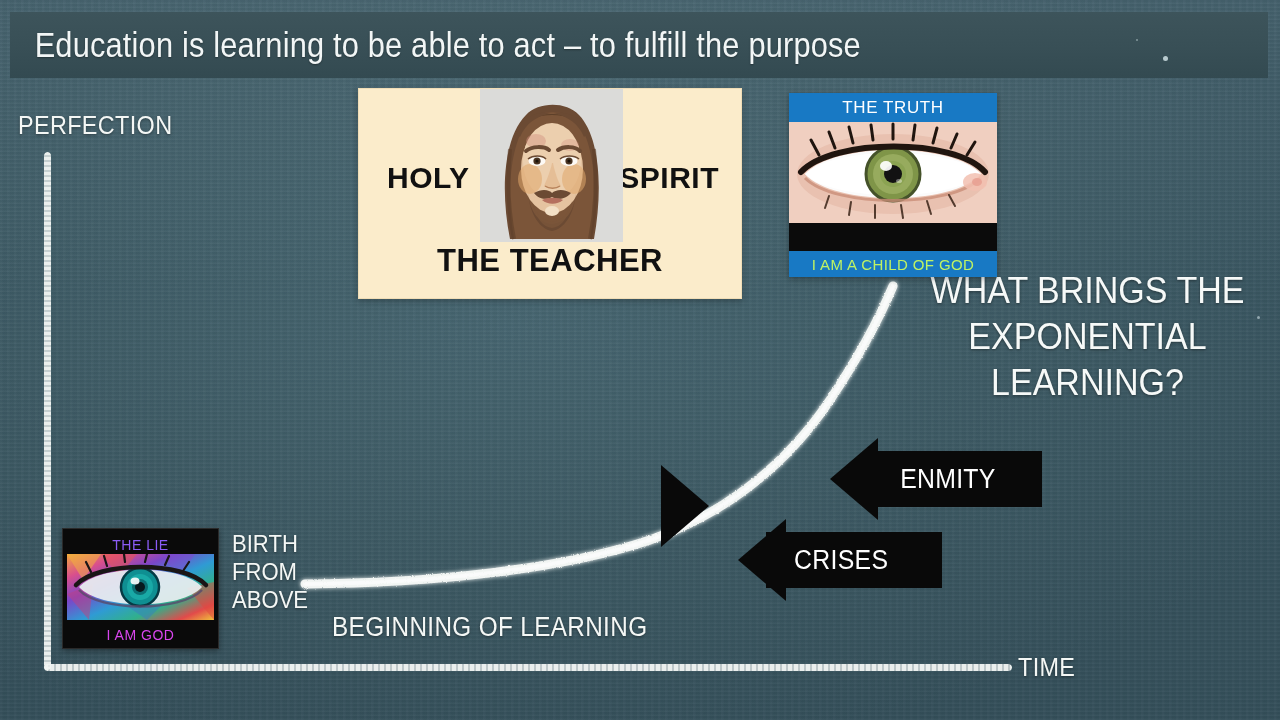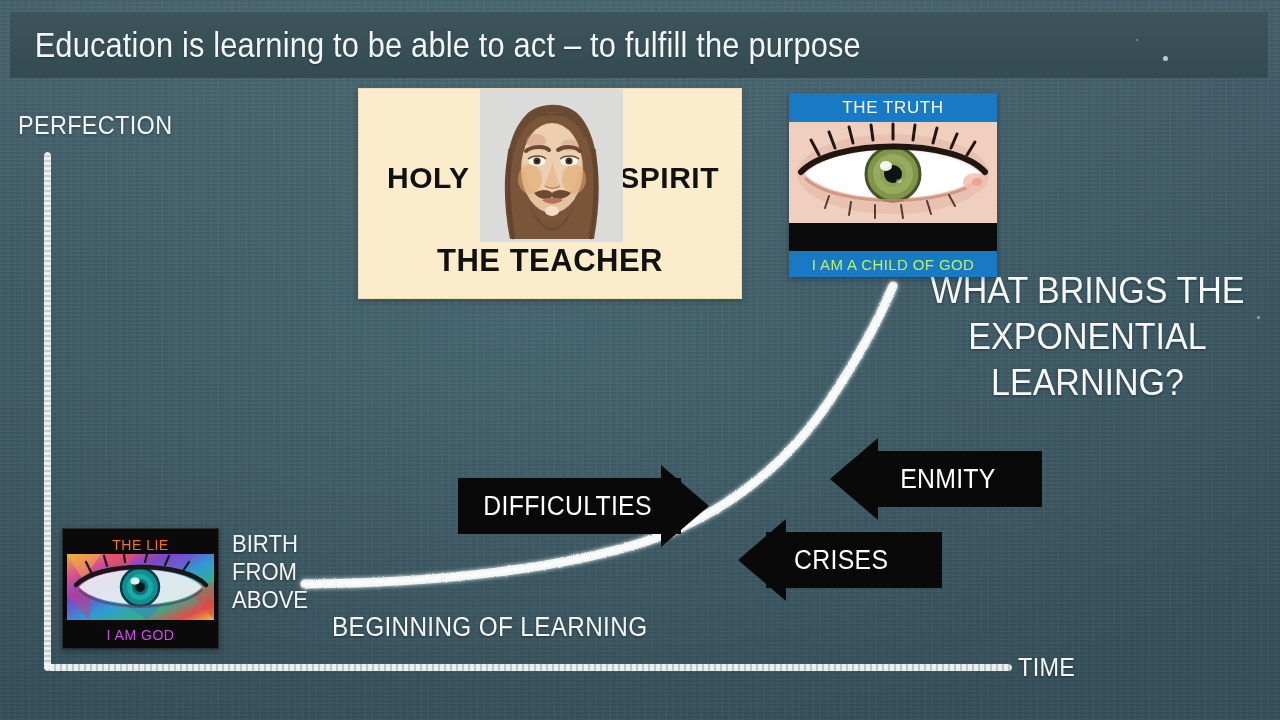--- a/index.html
+++ b/index.html
@@ -312,9 +312,6 @@
 
 
   <div id="arrow-difficulties" class="arrow right">
-    <div class="body">
-      <span class="label">DIFFICULTIES</span>
-    </div>
     <div class="head"></div>
   </div>
 

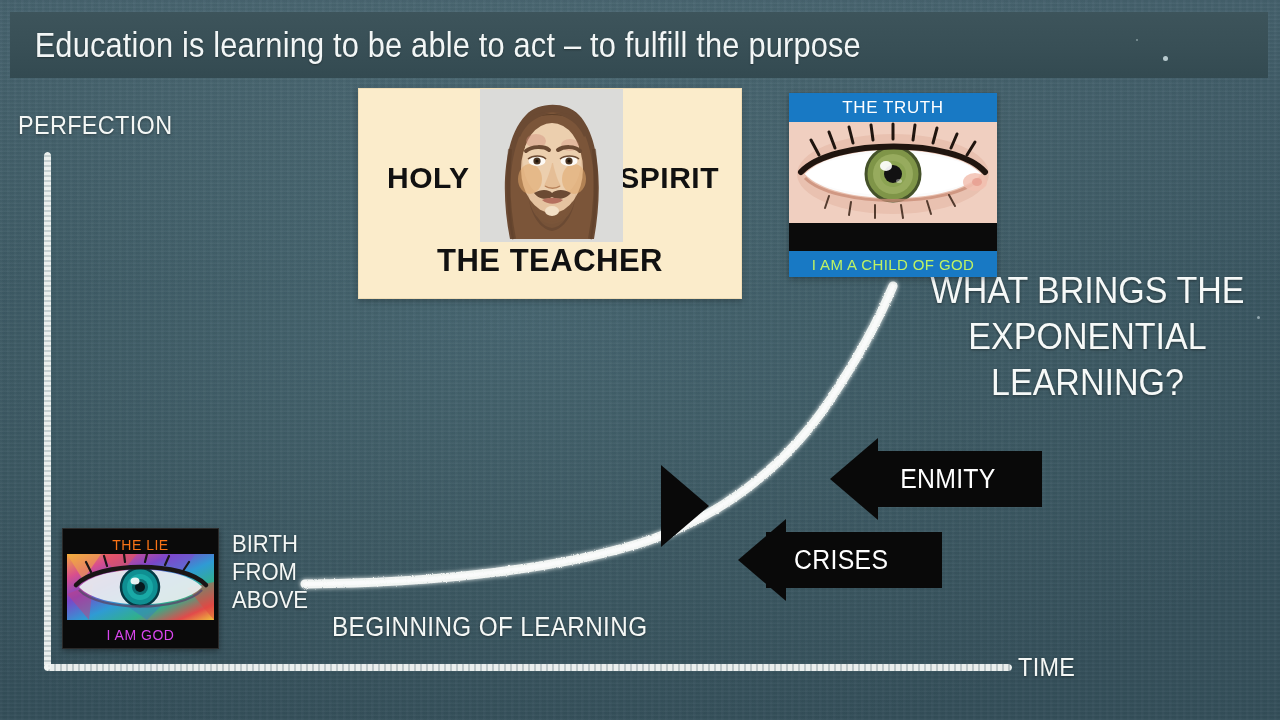--- a/index.html
+++ b/index.html
@@ -104,7 +104,7 @@
   }
   #lie-top{
     position:absolute;left:0;top:0;width:100%;height:31px;background:#0a0a0a;
-    display:flex;align-items:center;justify-content:center;color:#f97316;font-size:14px;letter-spacing:.5px;
+    display:flex;align-items:center;justify-content:center;color:#8b5cf6;font-size:14px;letter-spacing:.5px;
   }
   #lie-photo{position:absolute;left:4px;top:25px;width:147px;height:66px;overflow:hidden;}
   #lie-bottom{

